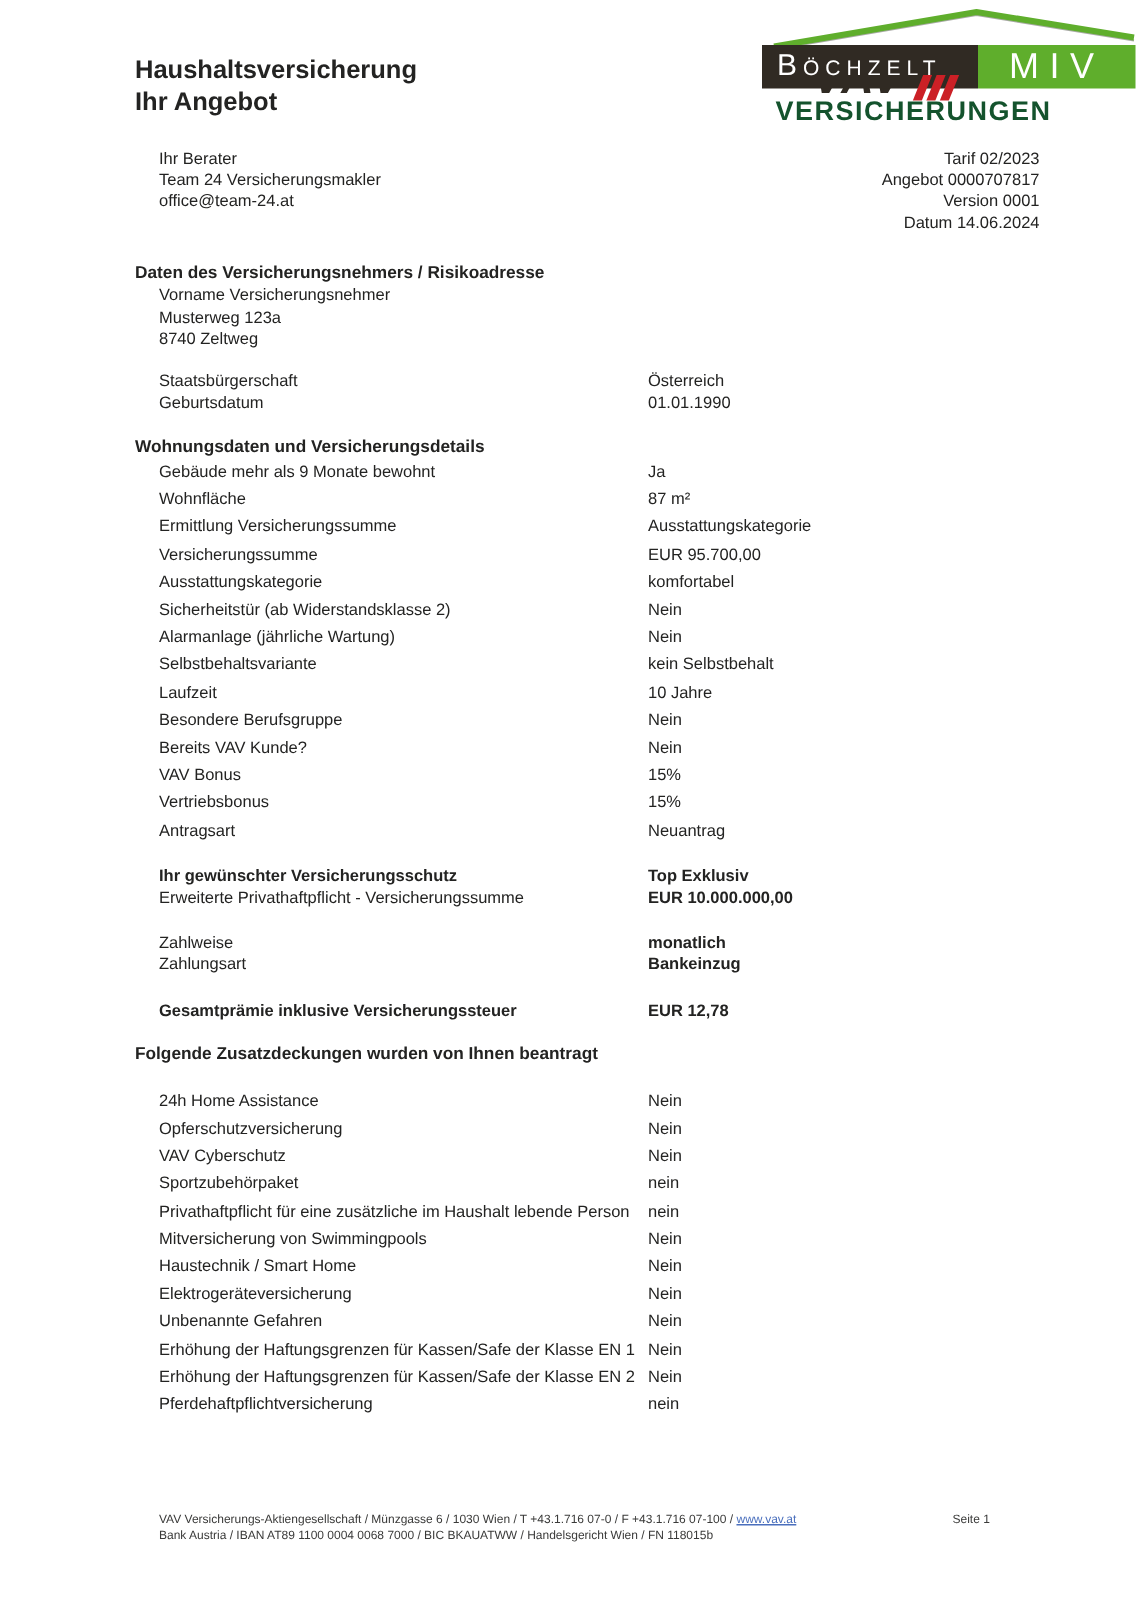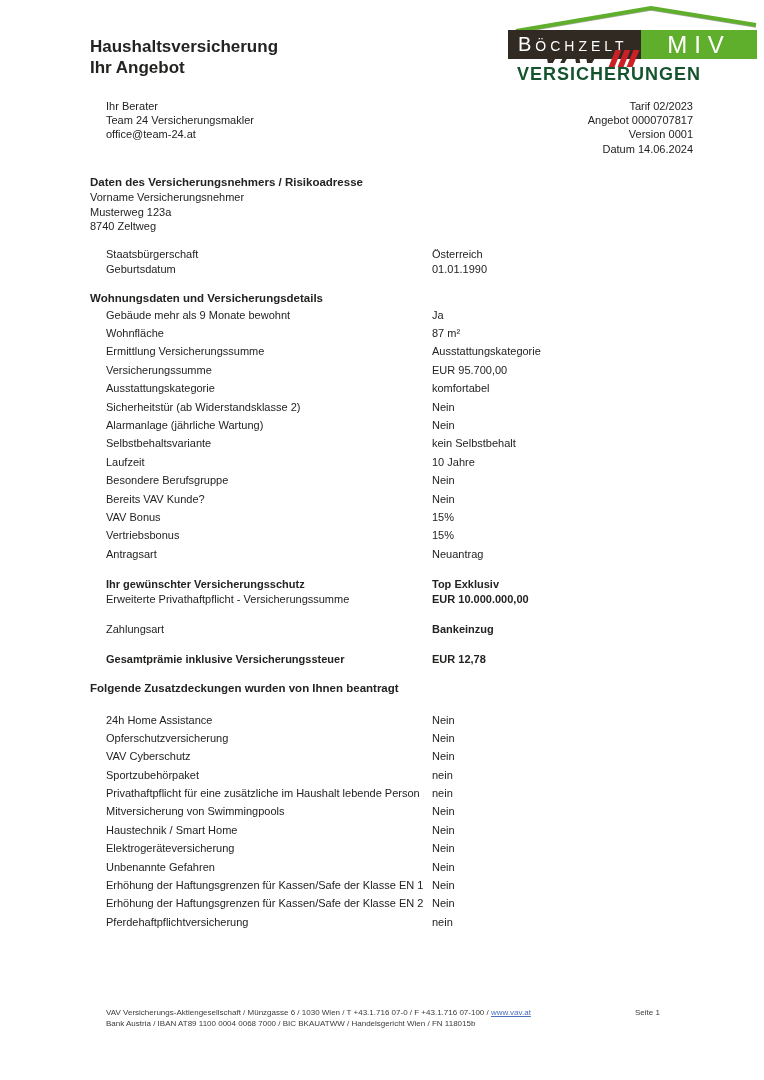--- a/index.html
+++ b/index.html
@@ -13,7 +13,7 @@
   .logo{position:absolute; top:6px; left:508px; width:250px; height:80px;}
   .roof{position:absolute; top:0; left:0; width:250px; height:28px;}
   .banner{position:absolute; top:24px; left:0; width:249px; height:29px; display:flex; z-index:2;}
-  .banner-left{width:133px; height:100%; background:#302a23; color:#fff;
+  .banner-left{width:144px; height:100%; background:#302a23; color:#fff;
     font-variant:small-caps; font-size:20px; letter-spacing:4px;
     display:flex; align-items:center; padding-left:10px; box-sizing:border-box;}
   .banner-right{flex:1; height:100%; background:#5fae2c; color:#fff;

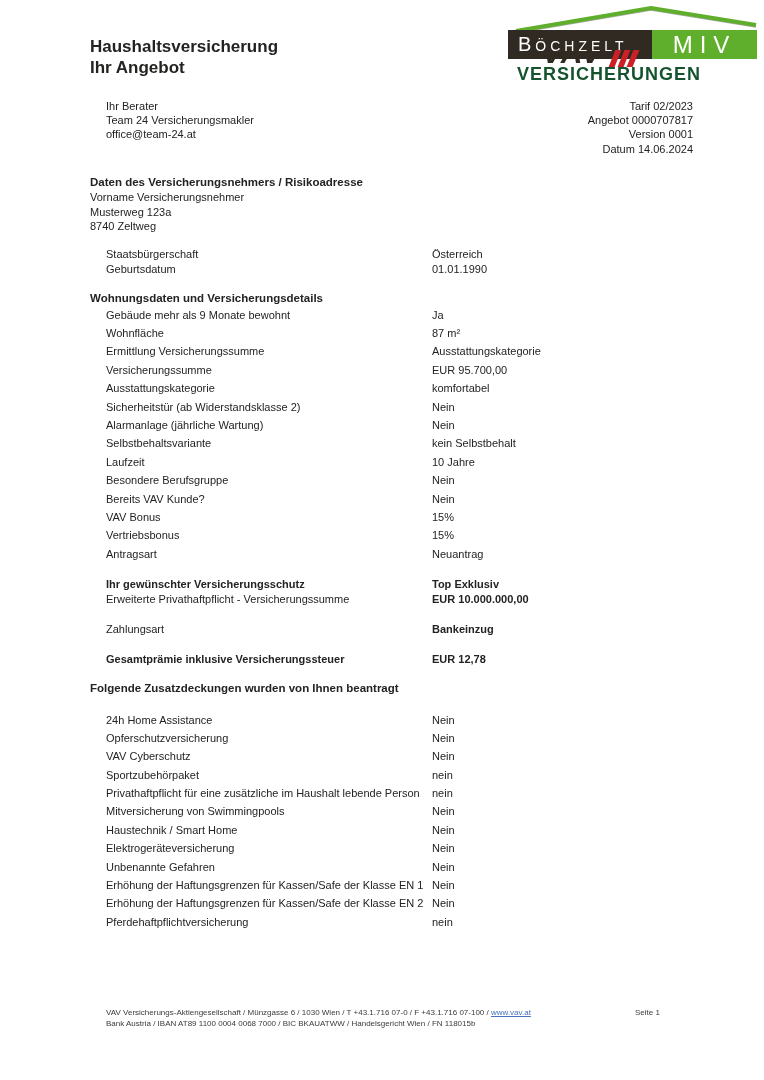--- a/index.html
+++ b/index.html
@@ -34,7 +34,7 @@
   
   .content{position:absolute; top:175px; left:90px; width:603px;}
   .sec-head{font-size:11.5px; font-weight:bold; line-height:15px;}
-  .addr{font-size:11px; line-height:14.6px; }
+  .addr{font-size:11px; line-height:14.6px; margin-left:16px;}
   .kv-row{display:flex; margin-left:16px; font-size:11px; line-height:15.4px;}
   .kv-label{flex:0 0 320px; padding-right:6px;}
   .kv-value{flex:1;}

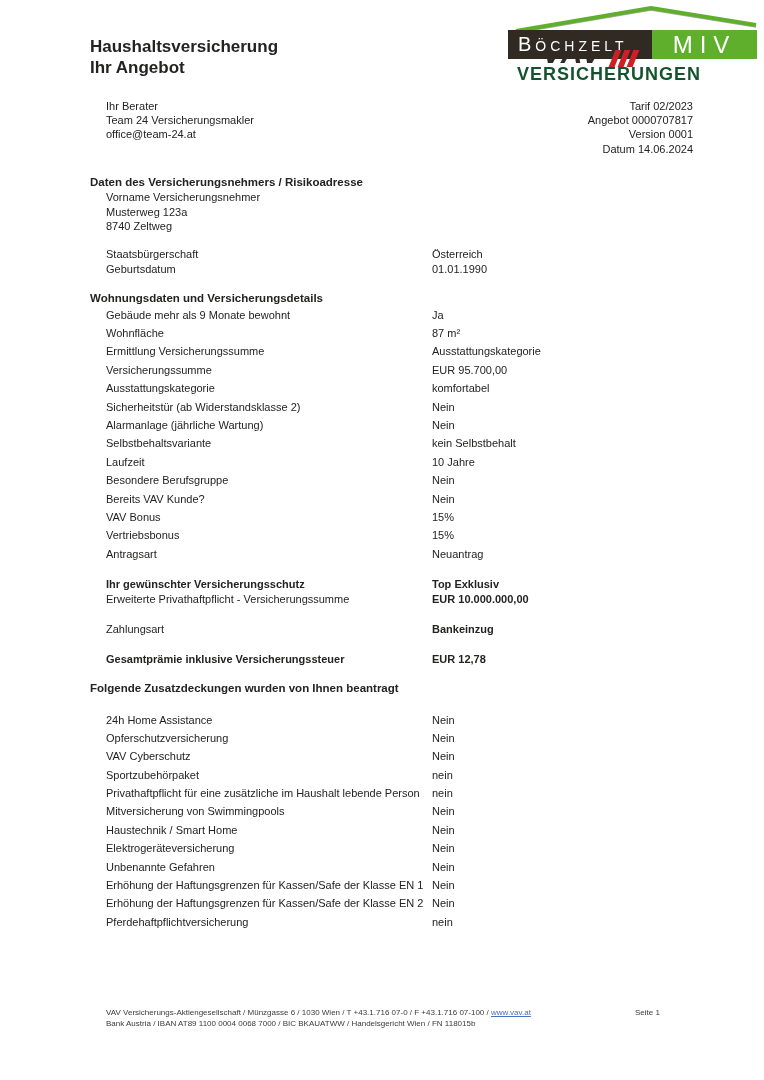--- a/index.html
+++ b/index.html
@@ -201,6 +201,10 @@
       </div>
       <div class="gap15"></div>
       <div class="kv-row">
+        <span class="kv-label">Zahlweise</span>
+        <span class="kv-value b">monatlich</span>
+      </div>
+      <div class="kv-row">
         <span class="kv-label">Zahlungsart</span>
         <span class="kv-value b">Bankeinzug</span>
       </div>

